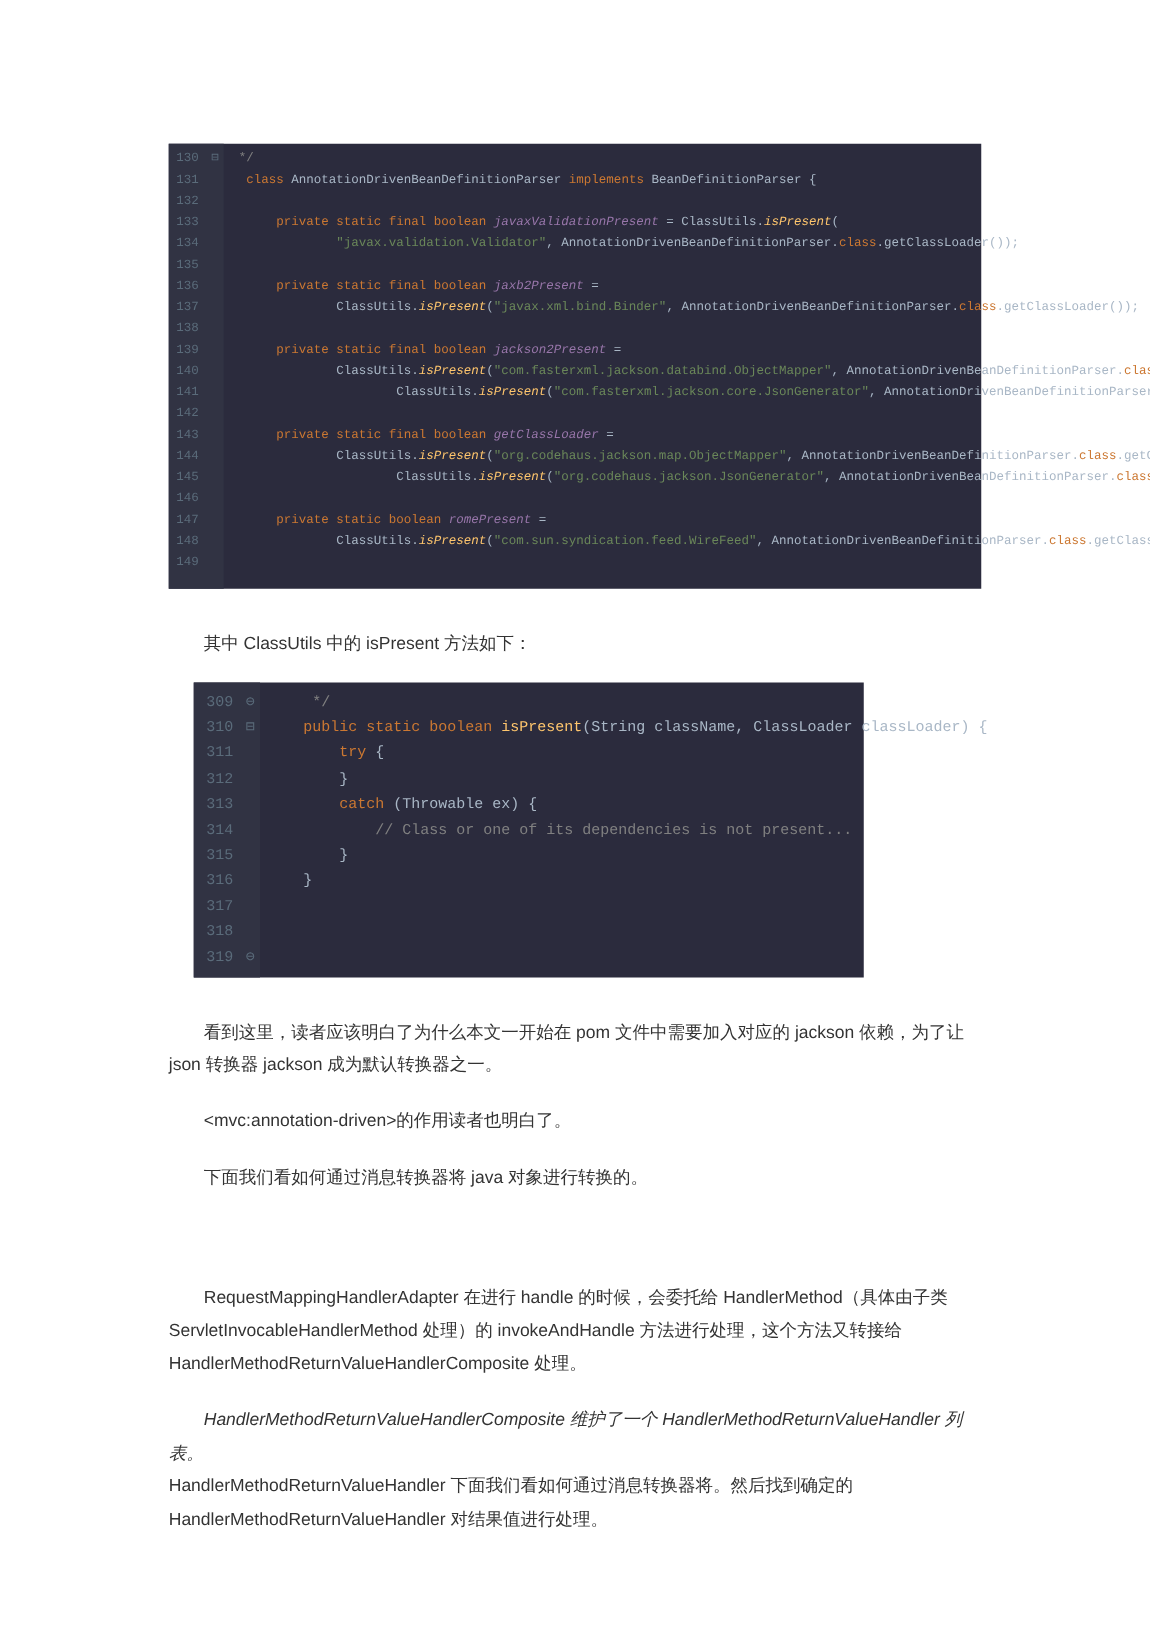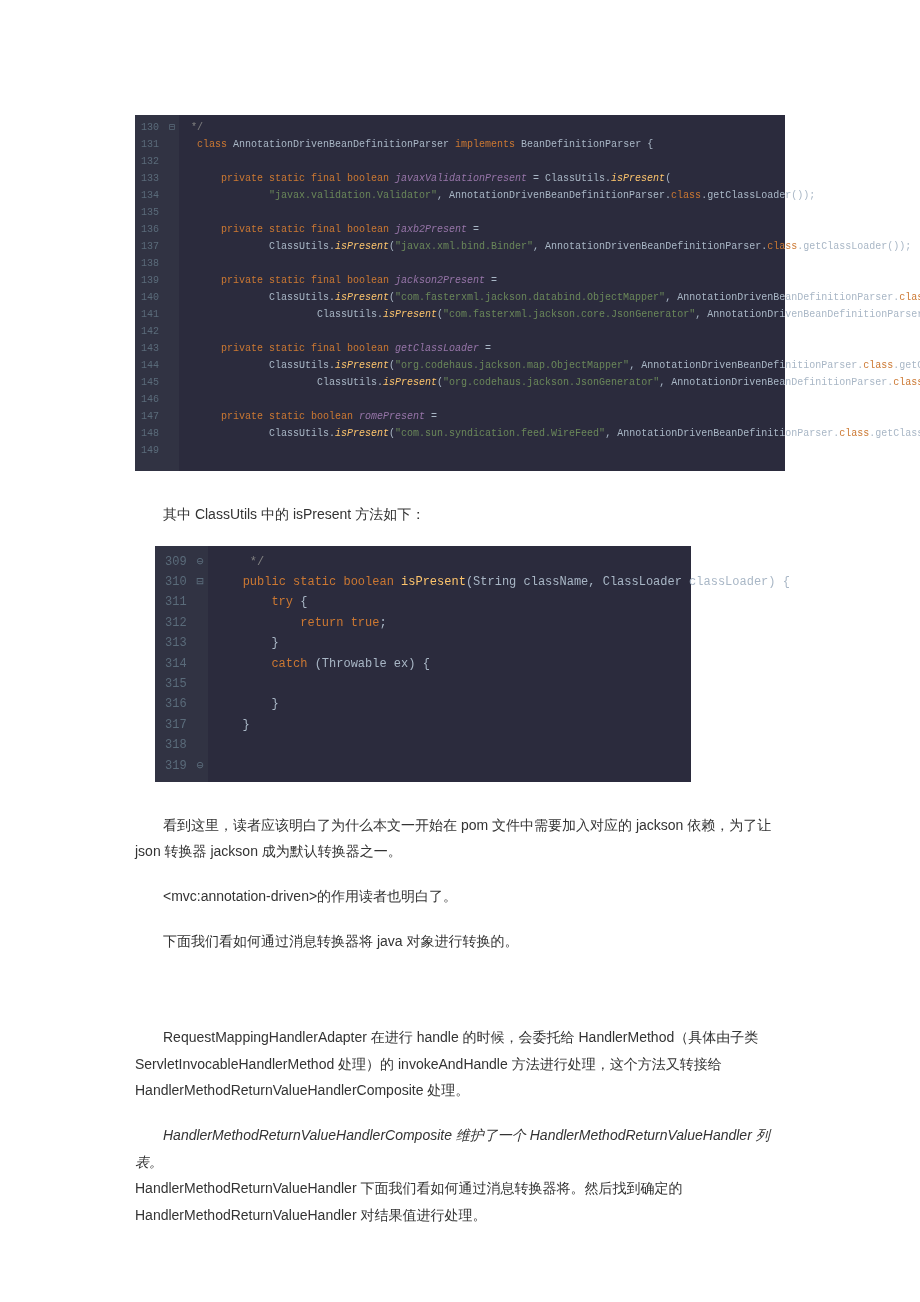--- a/index.html
+++ b/index.html
@@ -94,7 +94,6 @@
       <div class="code-line"><span>     </span><span class="cmt">*/</span></div>
       <div class="code-line"><span>    </span><span class="kw">public static boolean </span><span class="fn2">isPresent</span><span>(String className, ClassLoader classLoader) {</span></div>
       <div class="code-line"><span>        </span><span class="kw">try </span><span>{</span></div>
-      <div class="code-line"><span>            </span><span class="kw">return true</span><span>;</span></div>
       <div class="code-line"><span>        }</span></div>
       <div class="code-line"><span>        </span><span class="kw">catch </span><span>(Throwable ex) {</span></div>
       <div class="code-line"><span>            </span></div>

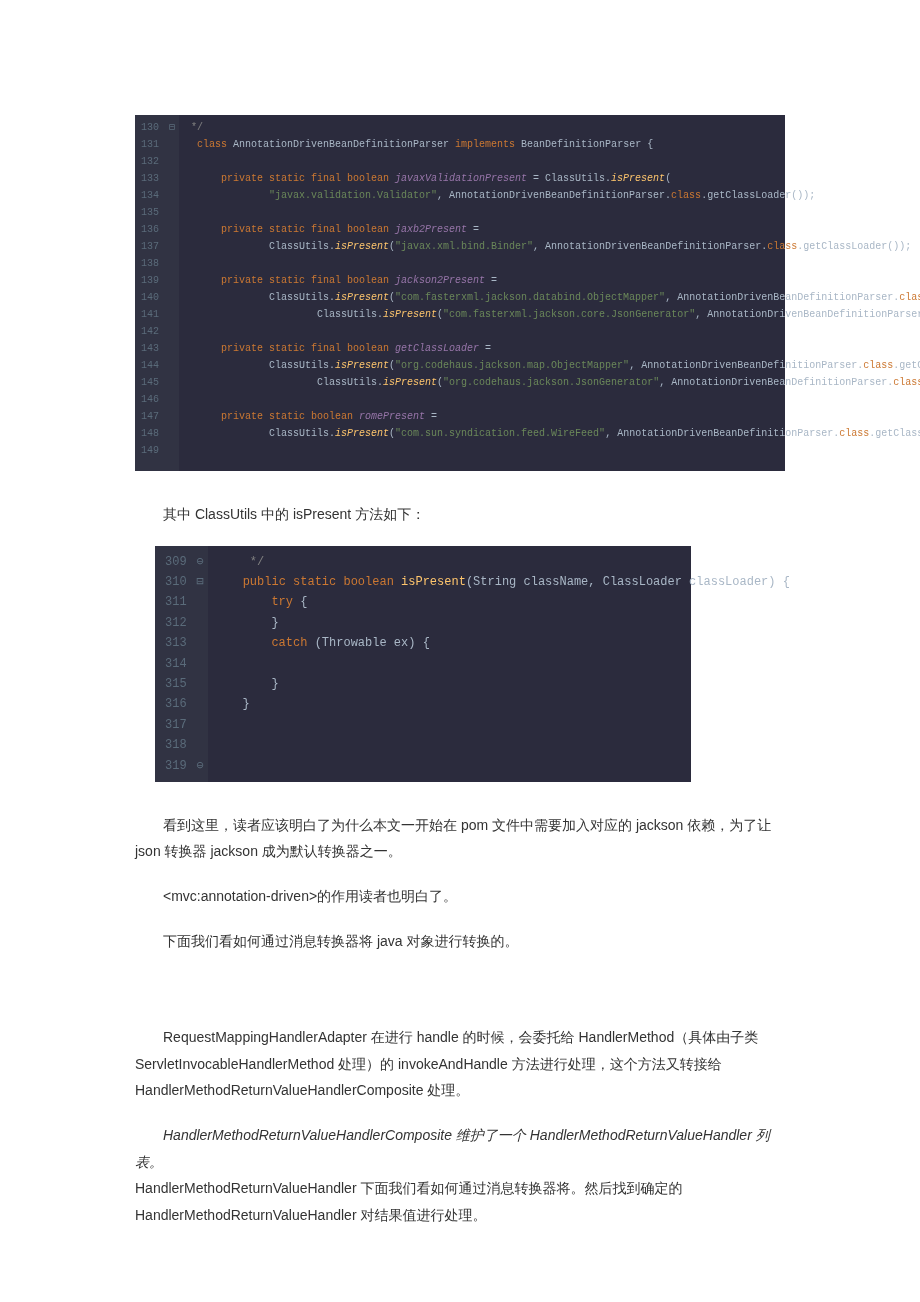--- a/index.html
+++ b/index.html
@@ -96,7 +96,7 @@
       <div class="code-line"><span>        </span><span class="kw">try </span><span>{</span></div>
       <div class="code-line"><span>        }</span></div>
       <div class="code-line"><span>        </span><span class="kw">catch </span><span>(Throwable ex) {</span></div>
-      <div class="code-line"><span>            </span></div>
+      <div class="code-line"><span>            </span><span class="cmt">// Class or one of its dependencies is not present...</span></div>
       <div class="code-line"><span>        }</span></div>
       <div class="code-line"><span>    }</span></div>
     </div>

